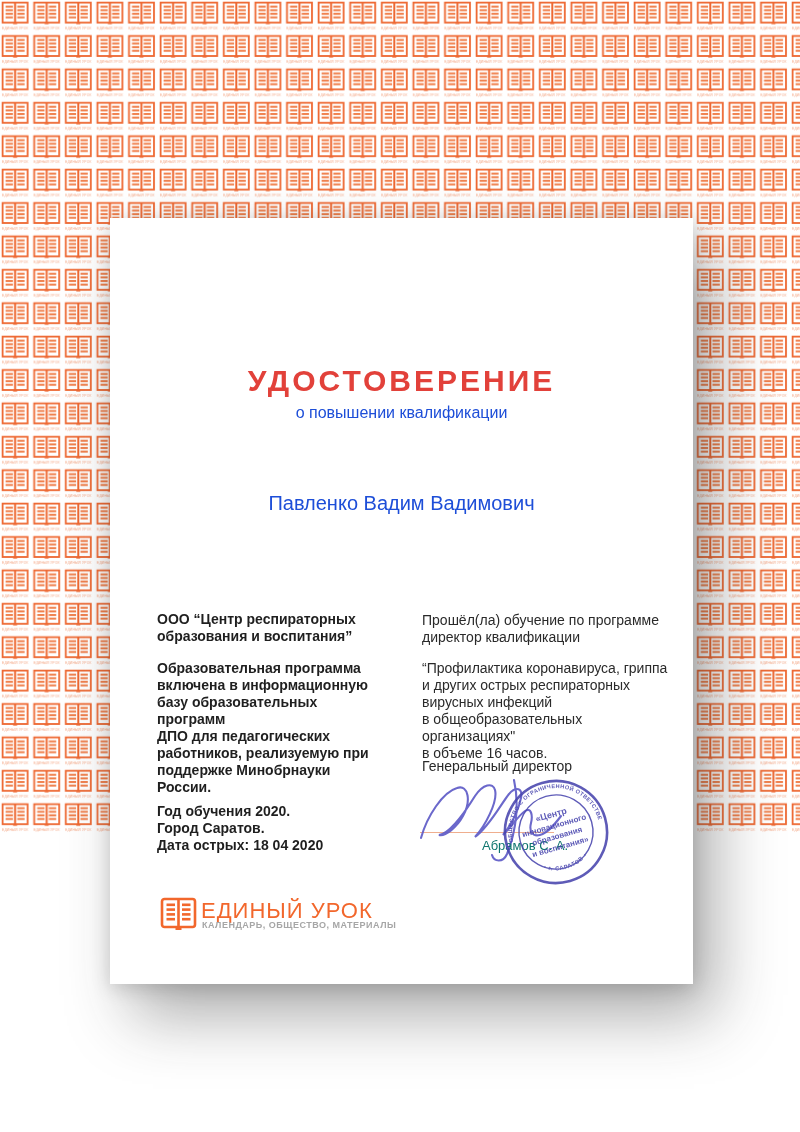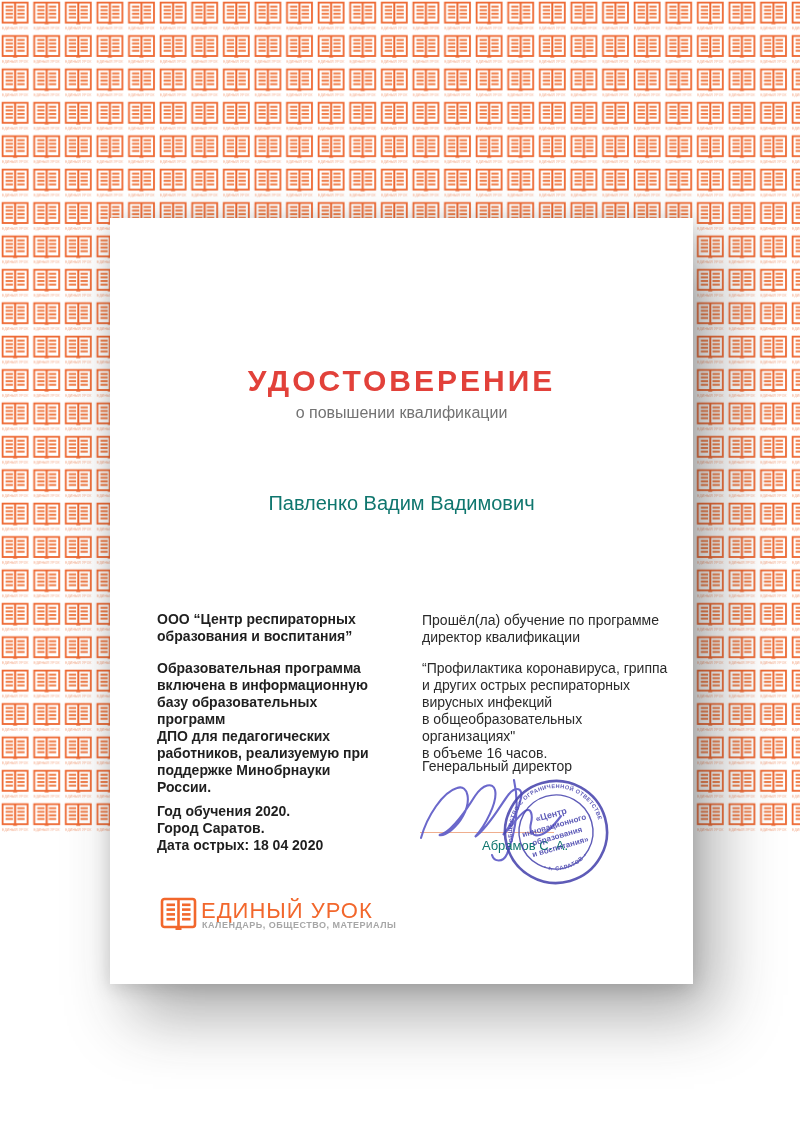--- a/index.html
+++ b/index.html
@@ -16,7 +16,7 @@
   .title { position:absolute; top:146px; left:0; width:100%; text-align:center;
            font-size:30px; font-weight:bold; letter-spacing:3px; color:#e2413a; }
   .subtitle { position:absolute; top:186px; left:0; width:100%; text-align:center;
-              font-size:16px; color:#737373; }
+              font-size:16px; color:#1d4ed8; }
   .recipient { position:absolute; top:274px; left:0; width:100%; text-align:center;
                font-size:20px; color:#0f766e; }
 

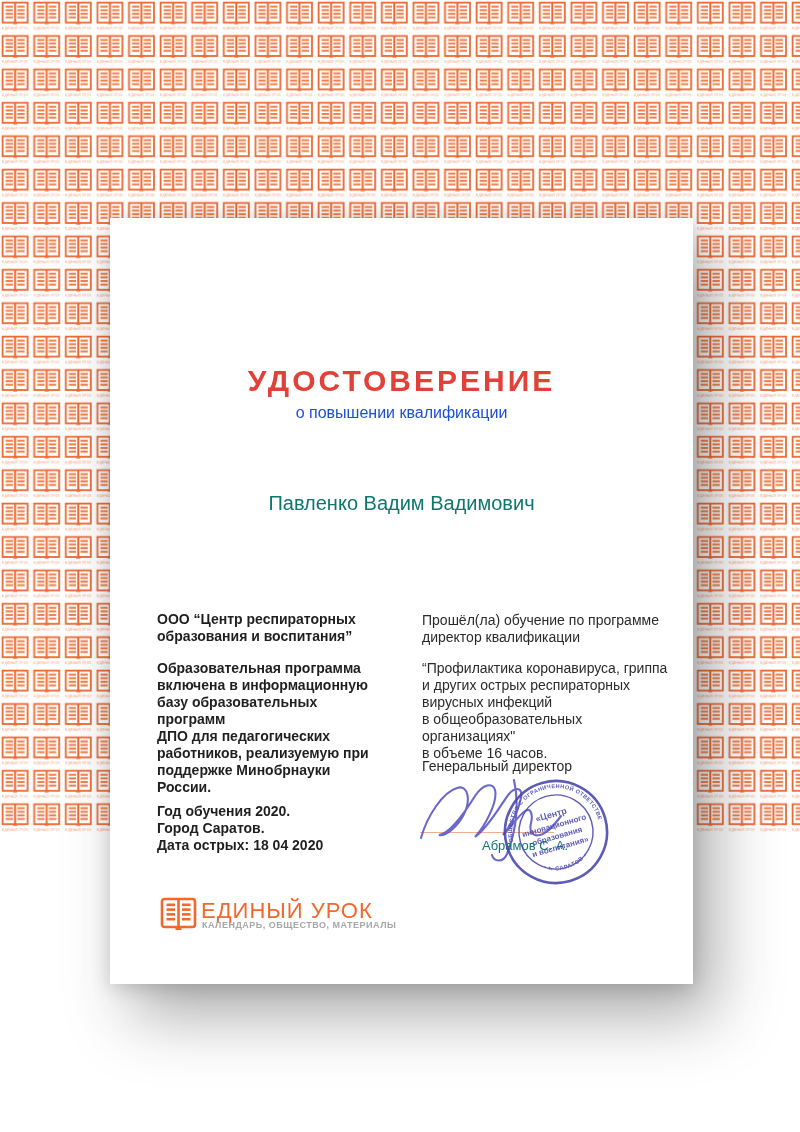--- a/index.html
+++ b/index.html
@@ -18,7 +18,7 @@
   .subtitle { position:absolute; top:186px; left:0; width:100%; text-align:center;
               font-size:16px; color:#1d4ed8; }
   .recipient { position:absolute; top:274px; left:0; width:100%; text-align:center;
-               font-size:20px; color:#0f766e; }
+               font-size:20px; color:#1d4ed8; }
 
   .col { position:absolute; font-size:14px; line-height:17px; color:#1f1f1f; }
   .col p { white-space:pre-line; }

